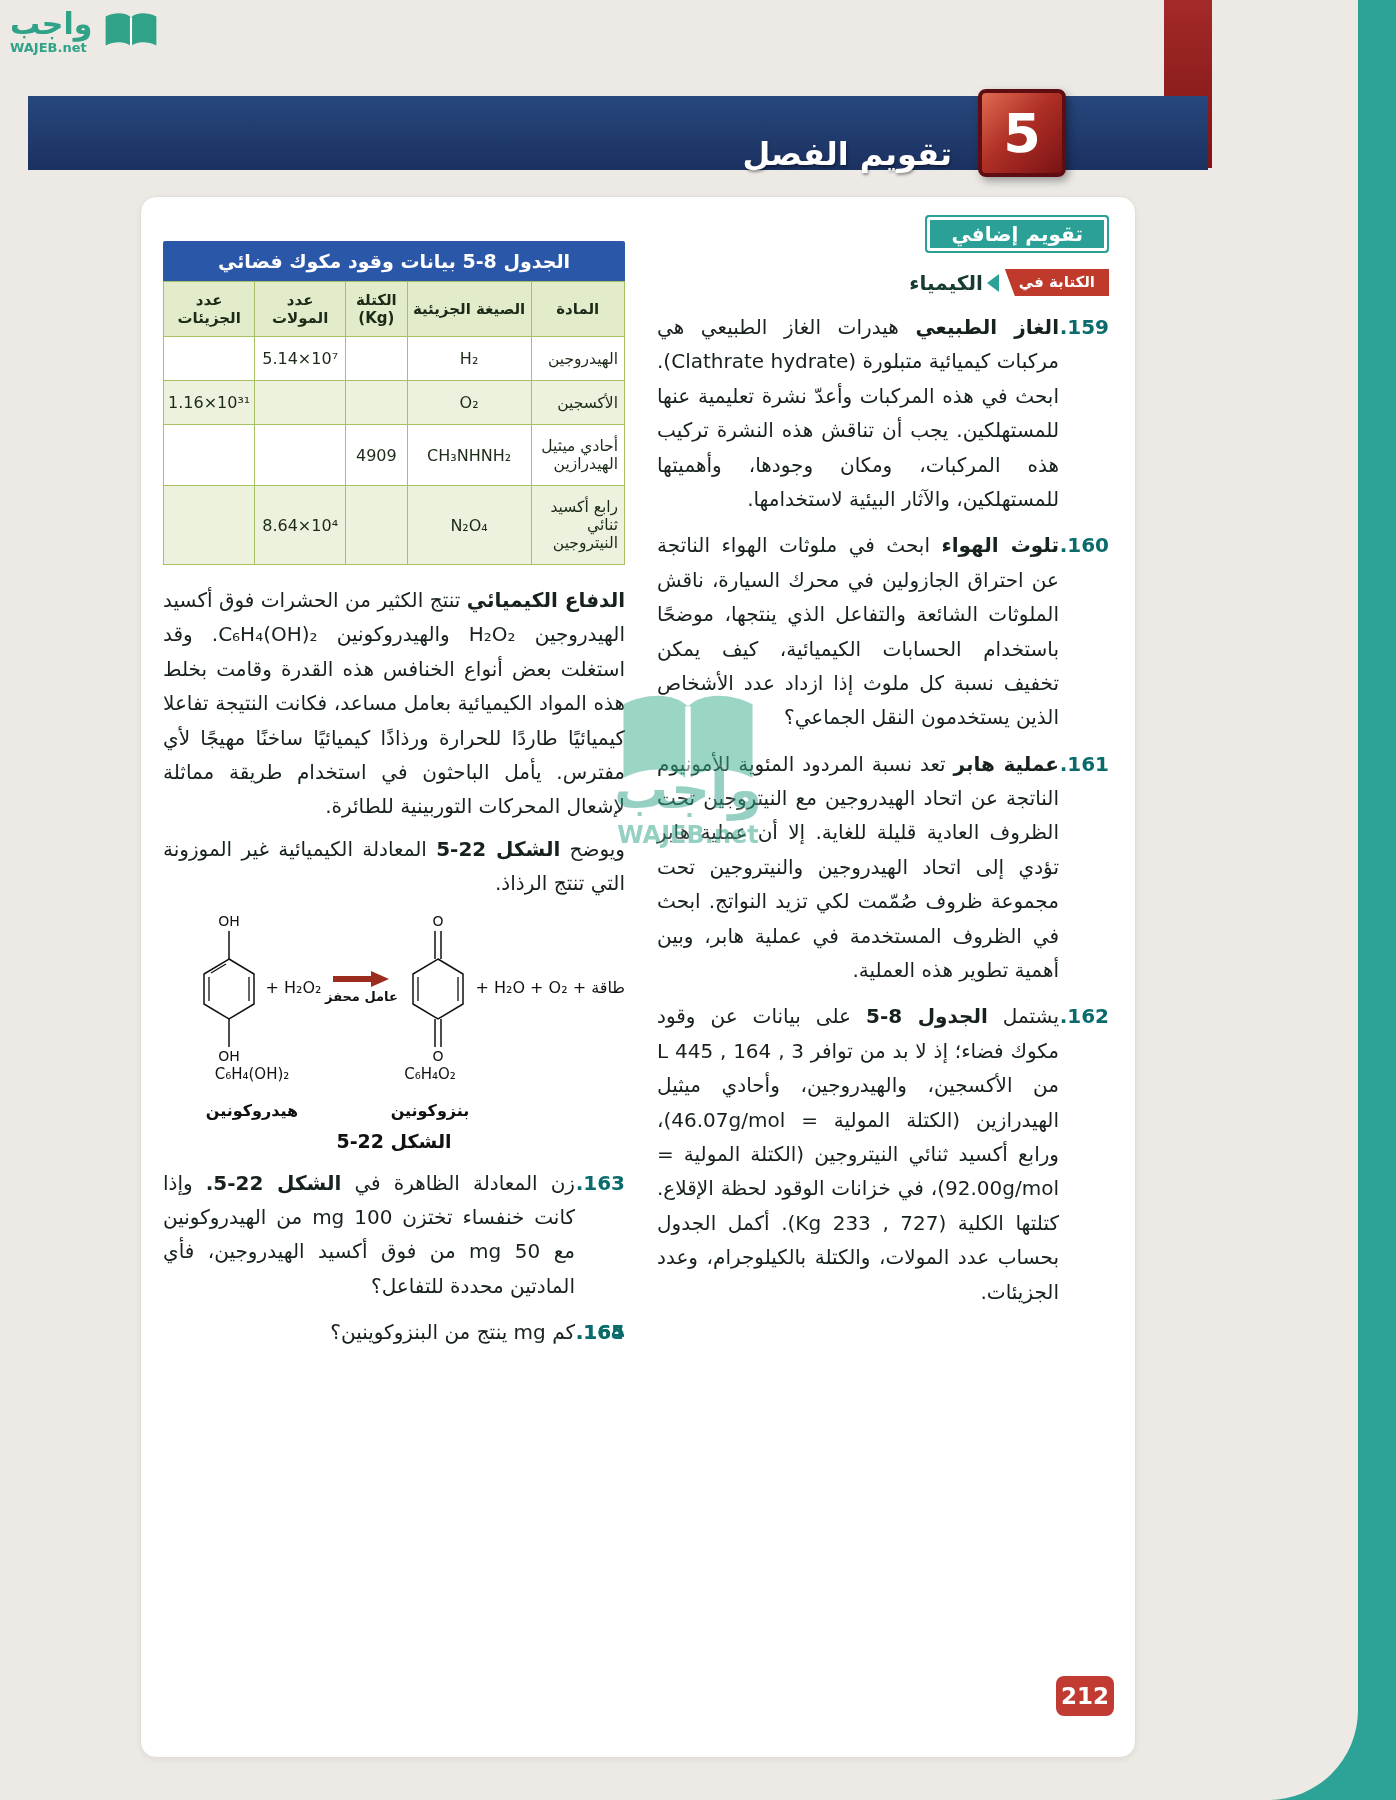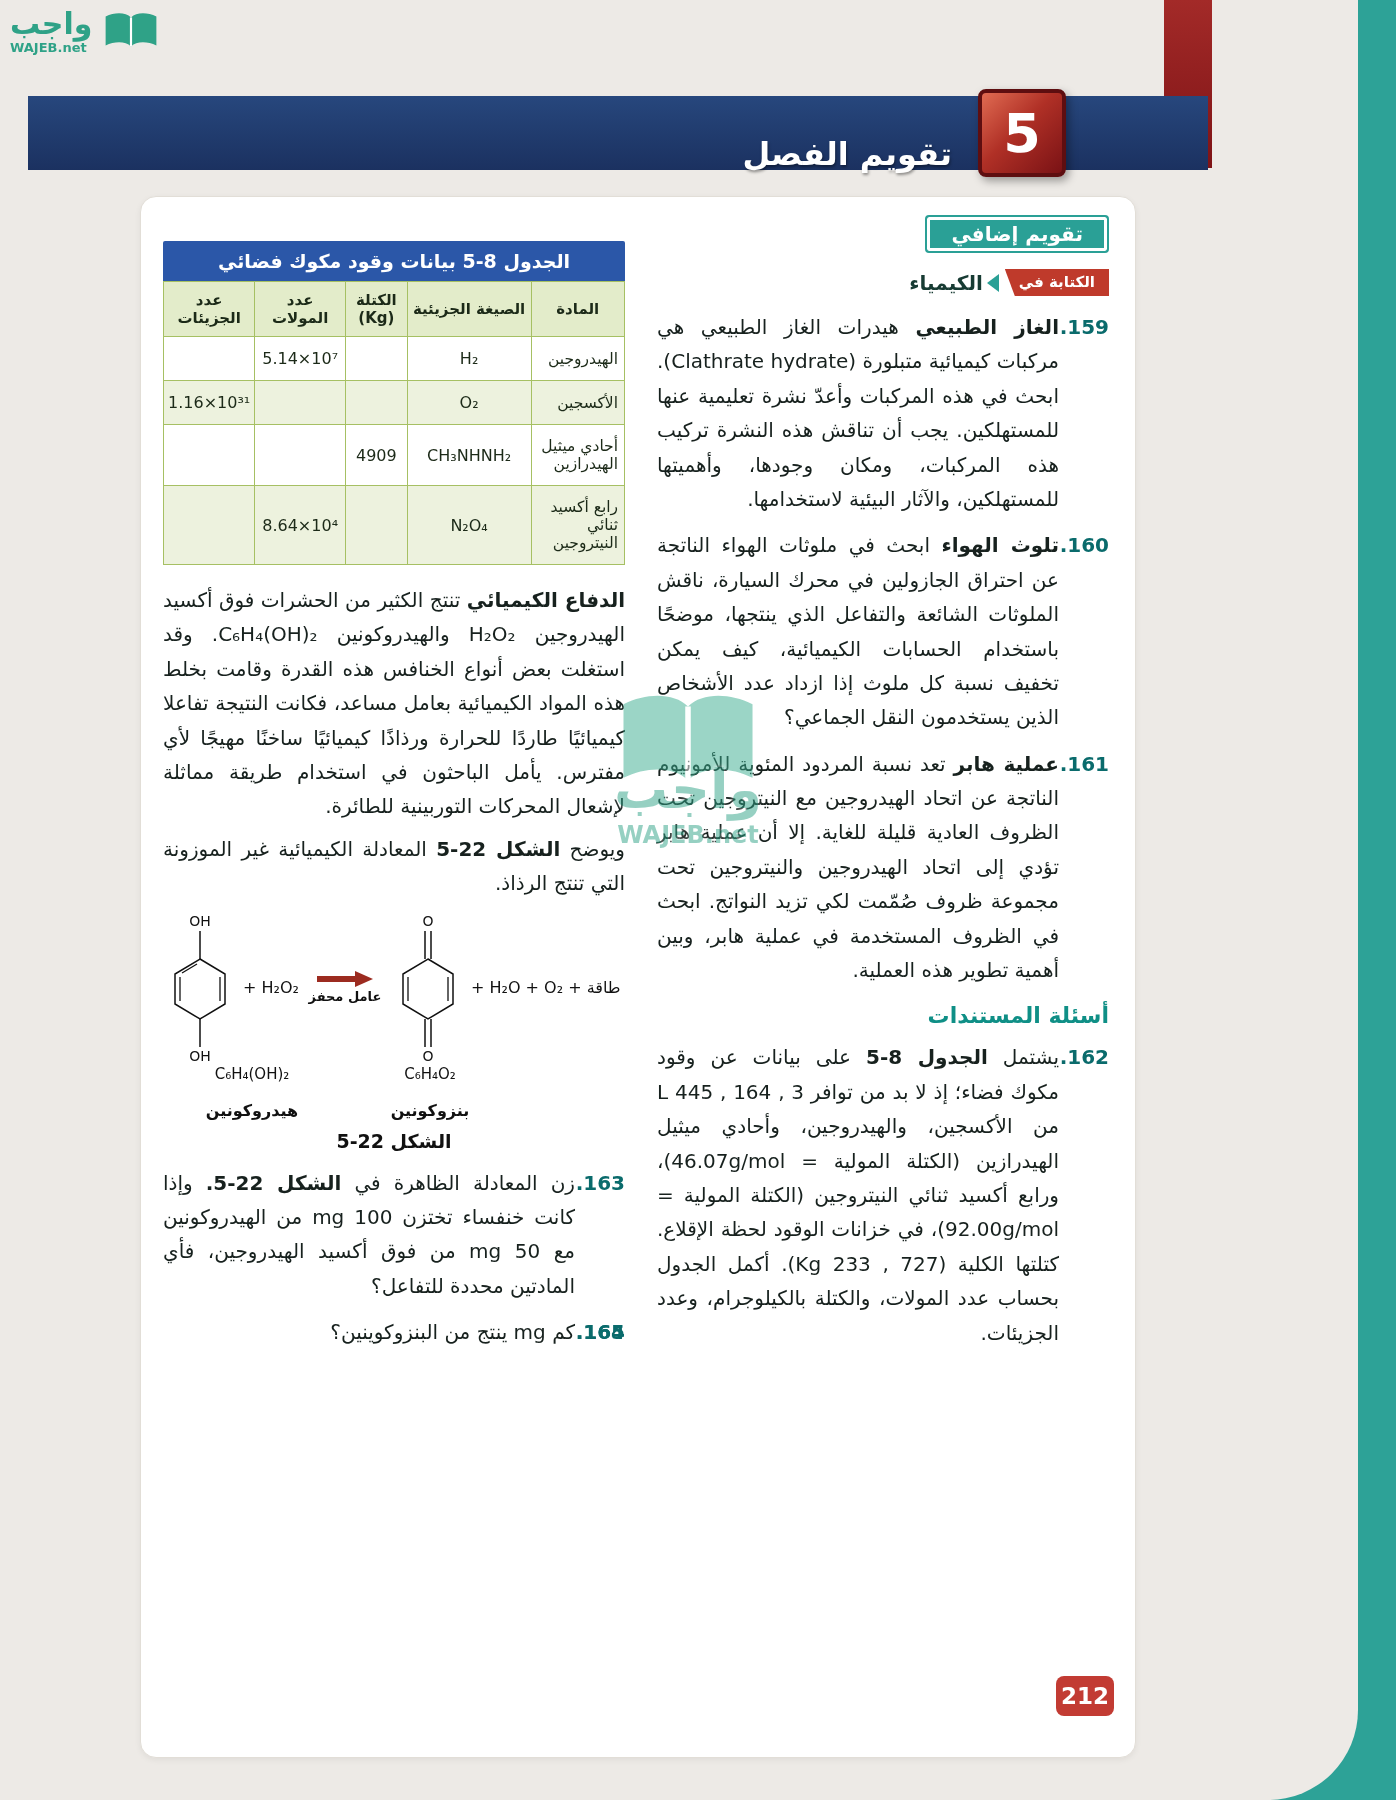--- a/index.html
+++ b/index.html
@@ -48,7 +48,7 @@
 
   
   .figure{direction:ltr;margin-top:12px;color:#111;}
-  .fig-row{display:flex;align-items:center;justify-content:flex-start;gap:6px;}
+  .fig-row{display:flex;align-items:center;justify-content:flex-end;}
   .fig-term{font-size:16px;white-space:nowrap;}
   .fig-arrow-wrap{display:flex;flex-direction:column;align-items:center;width:80px;}
   .fig-arrow-label{font-size:13px;font-weight:bold;margin-top:2px;}

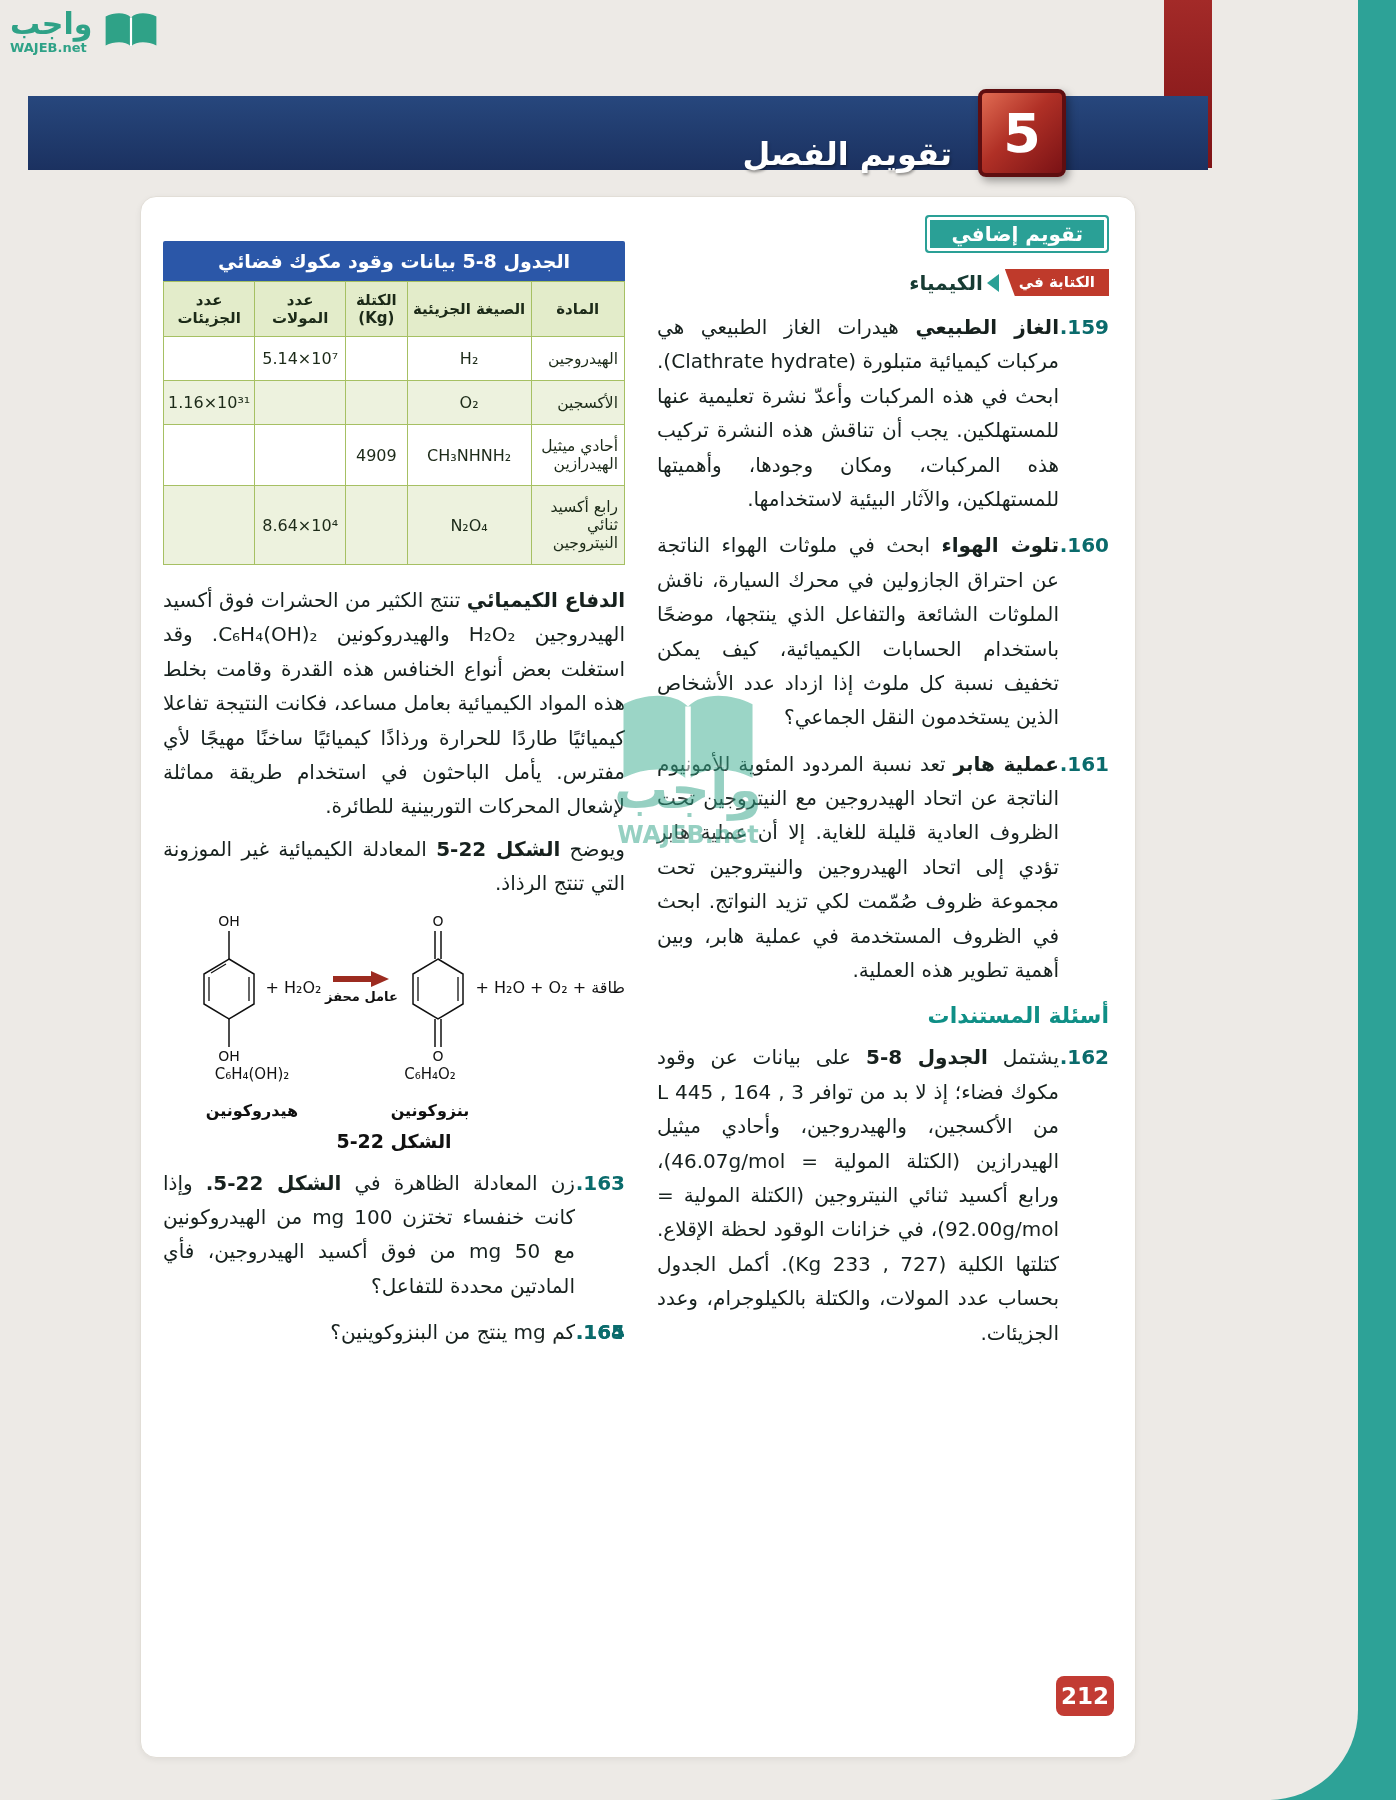--- a/index.html
+++ b/index.html
@@ -128,7 +128,6 @@
         <span class="q-text">تعد نسبة المردود المئوية للأمونيوم الناتجة عن اتحاد الهيدروجين مع النيتروجين تحت الظروف العادية قليلة للغاية. إلا أن عملية هابر تؤدي إلى اتحاد الهيدروجين والنيتروجين تحت مجموعة ظروف صُمّمت لكي تزيد النواتج. ابحث في الظروف المستخدمة في عملية هابر، وبين أهمية تطوير هذه العملية.</span>
       </div>
 
-      <div class="docs-heading">أسئلة المستندات</div>
 
       <div class="q-item">
         <span class="q-num">162.</span>

